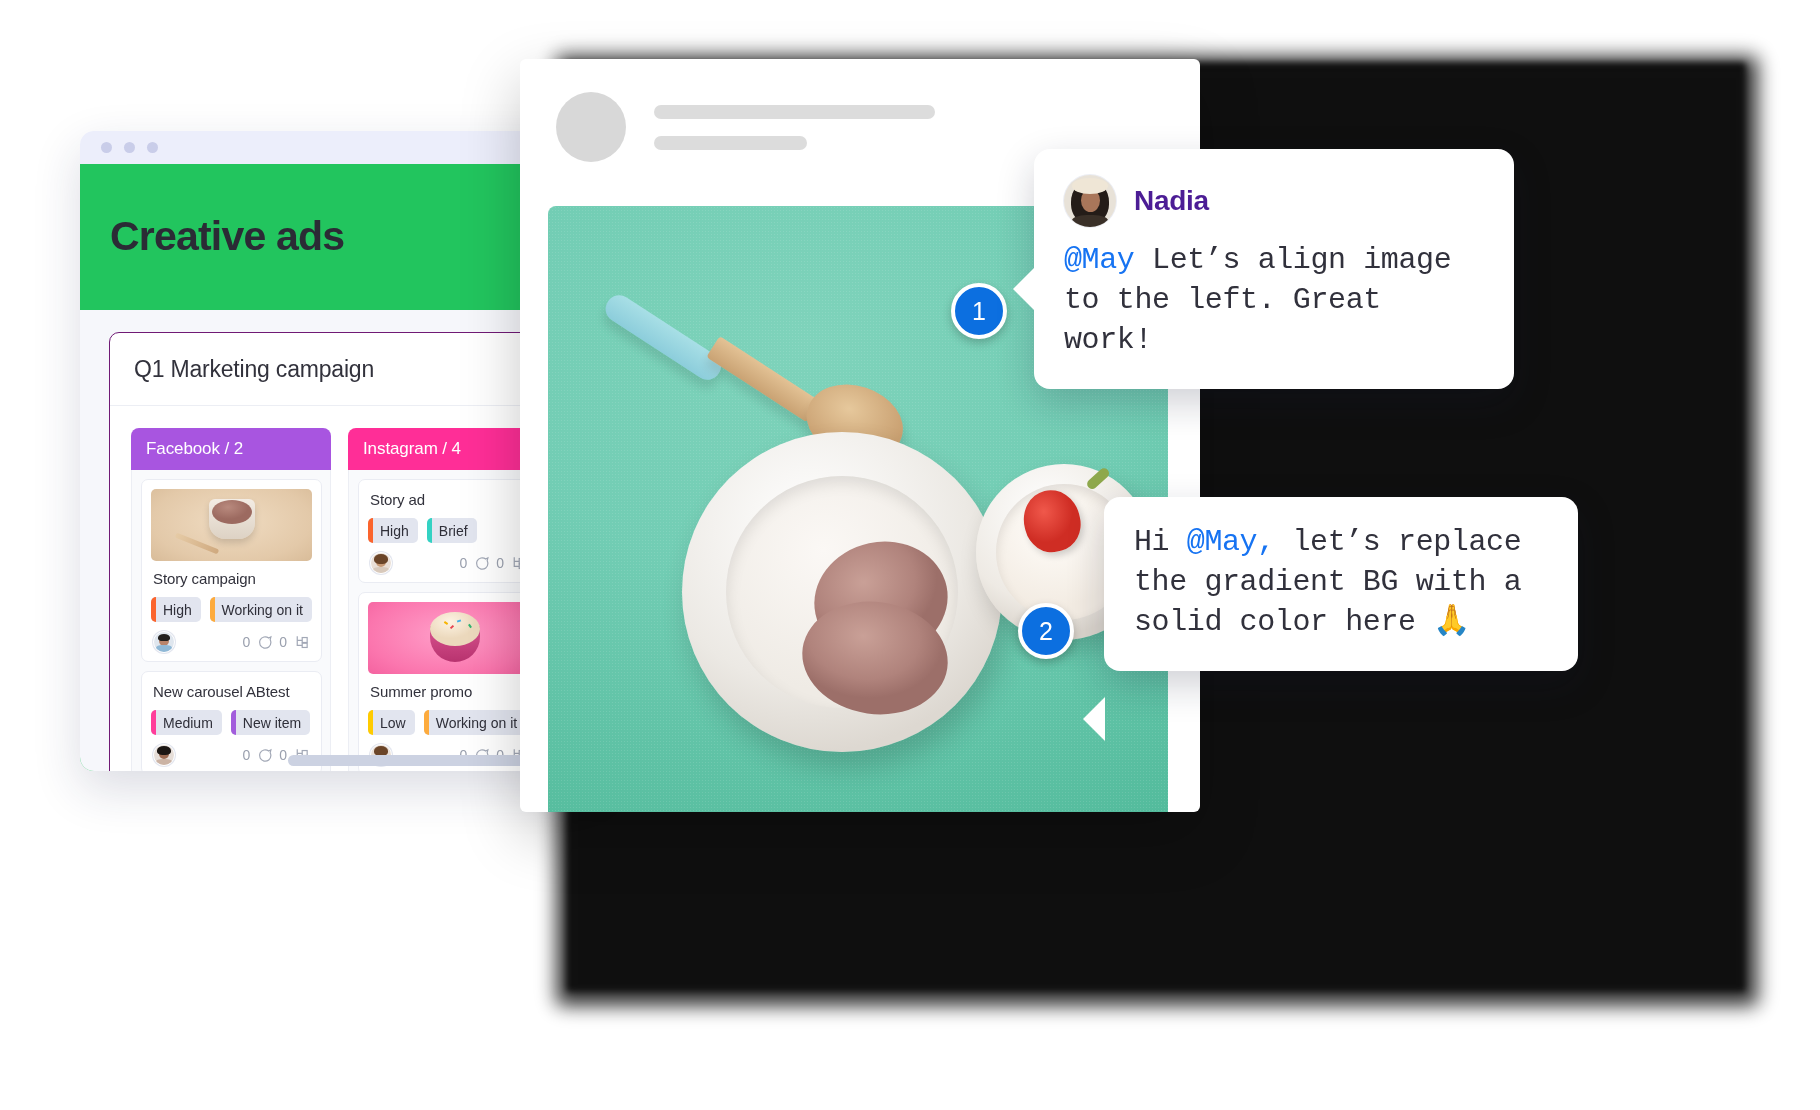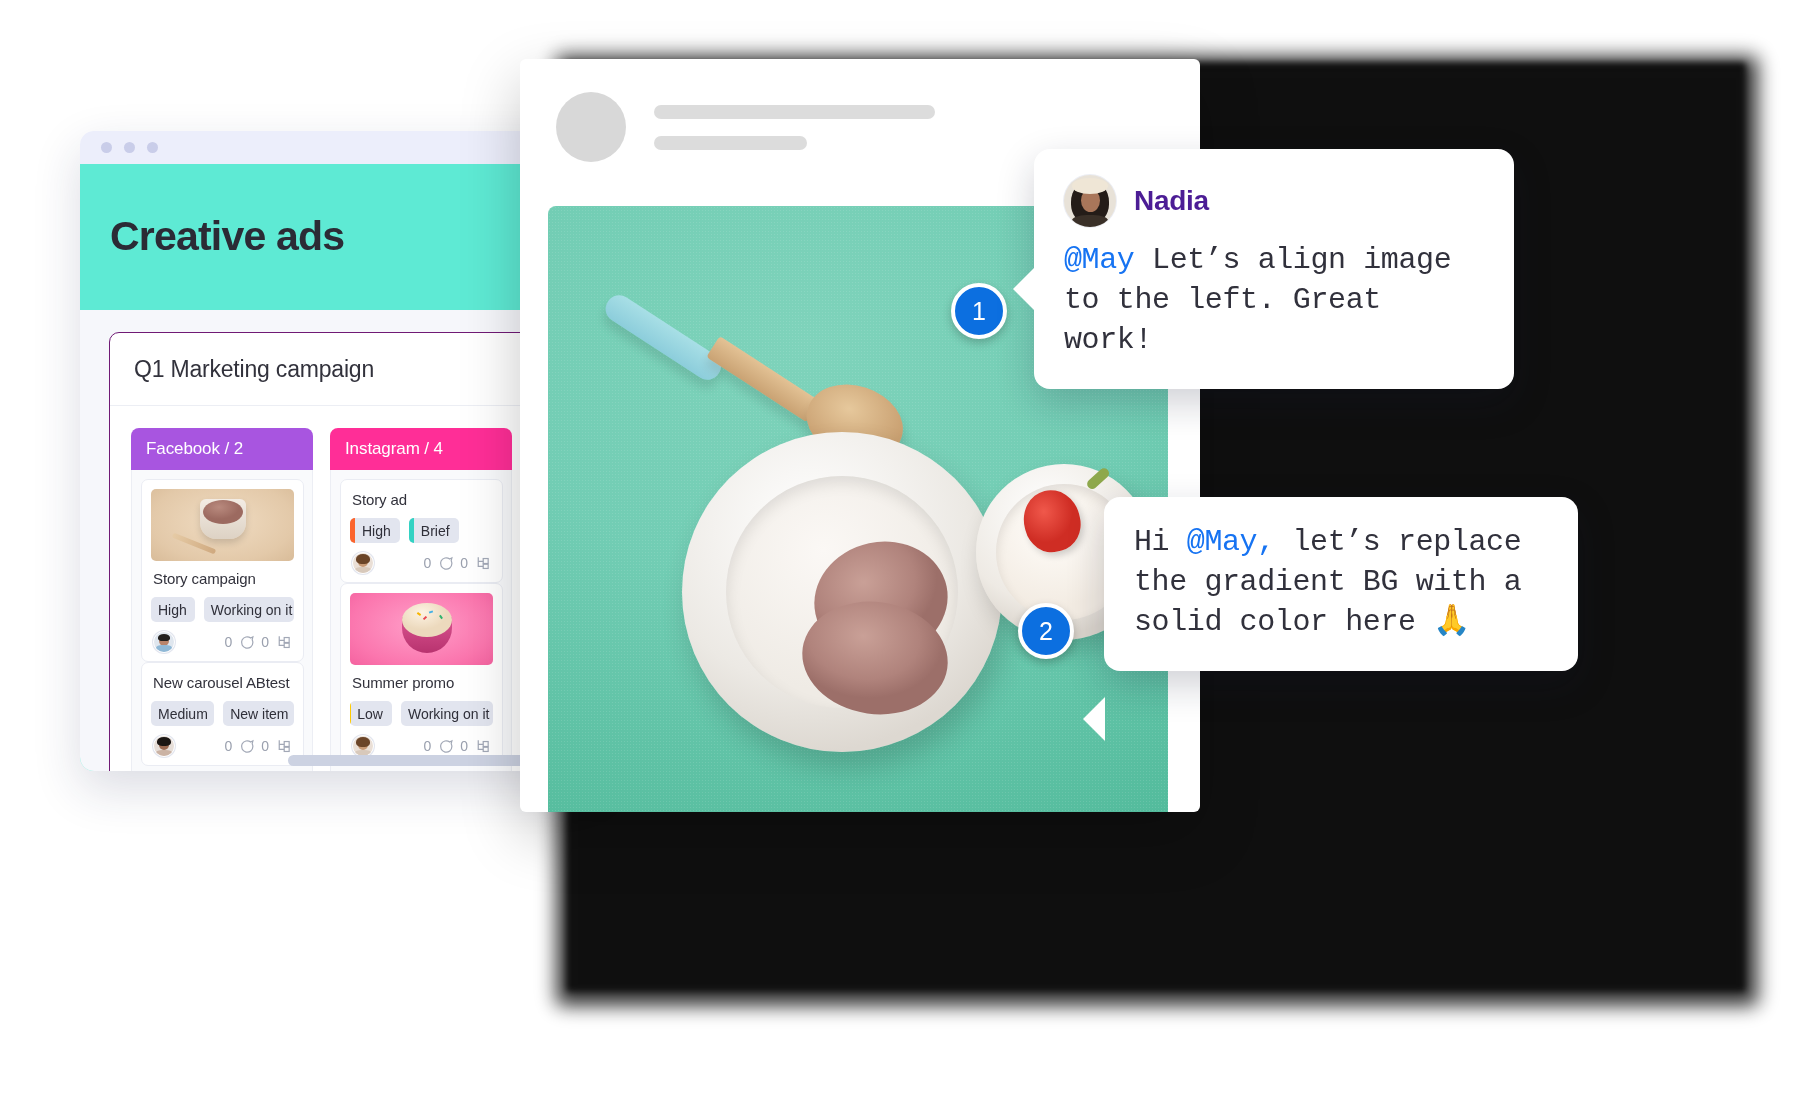--- a/index.html
+++ b/index.html
@@ -41,7 +41,7 @@
     display:flex;align-items:center;padding-left:21px;gap:12px;
   }
   .dot{width:11px;height:11px;border-radius:50%;background:#c9cde9;}
-  .lw-body{background:#5eead4;height:100%;}
+  .lw-body{background:#22c55e;height:100%;}
   .lw-title{
     font-size:41px;font-weight:700;color:#2b2b35;
     letter-spacing:-.8px;

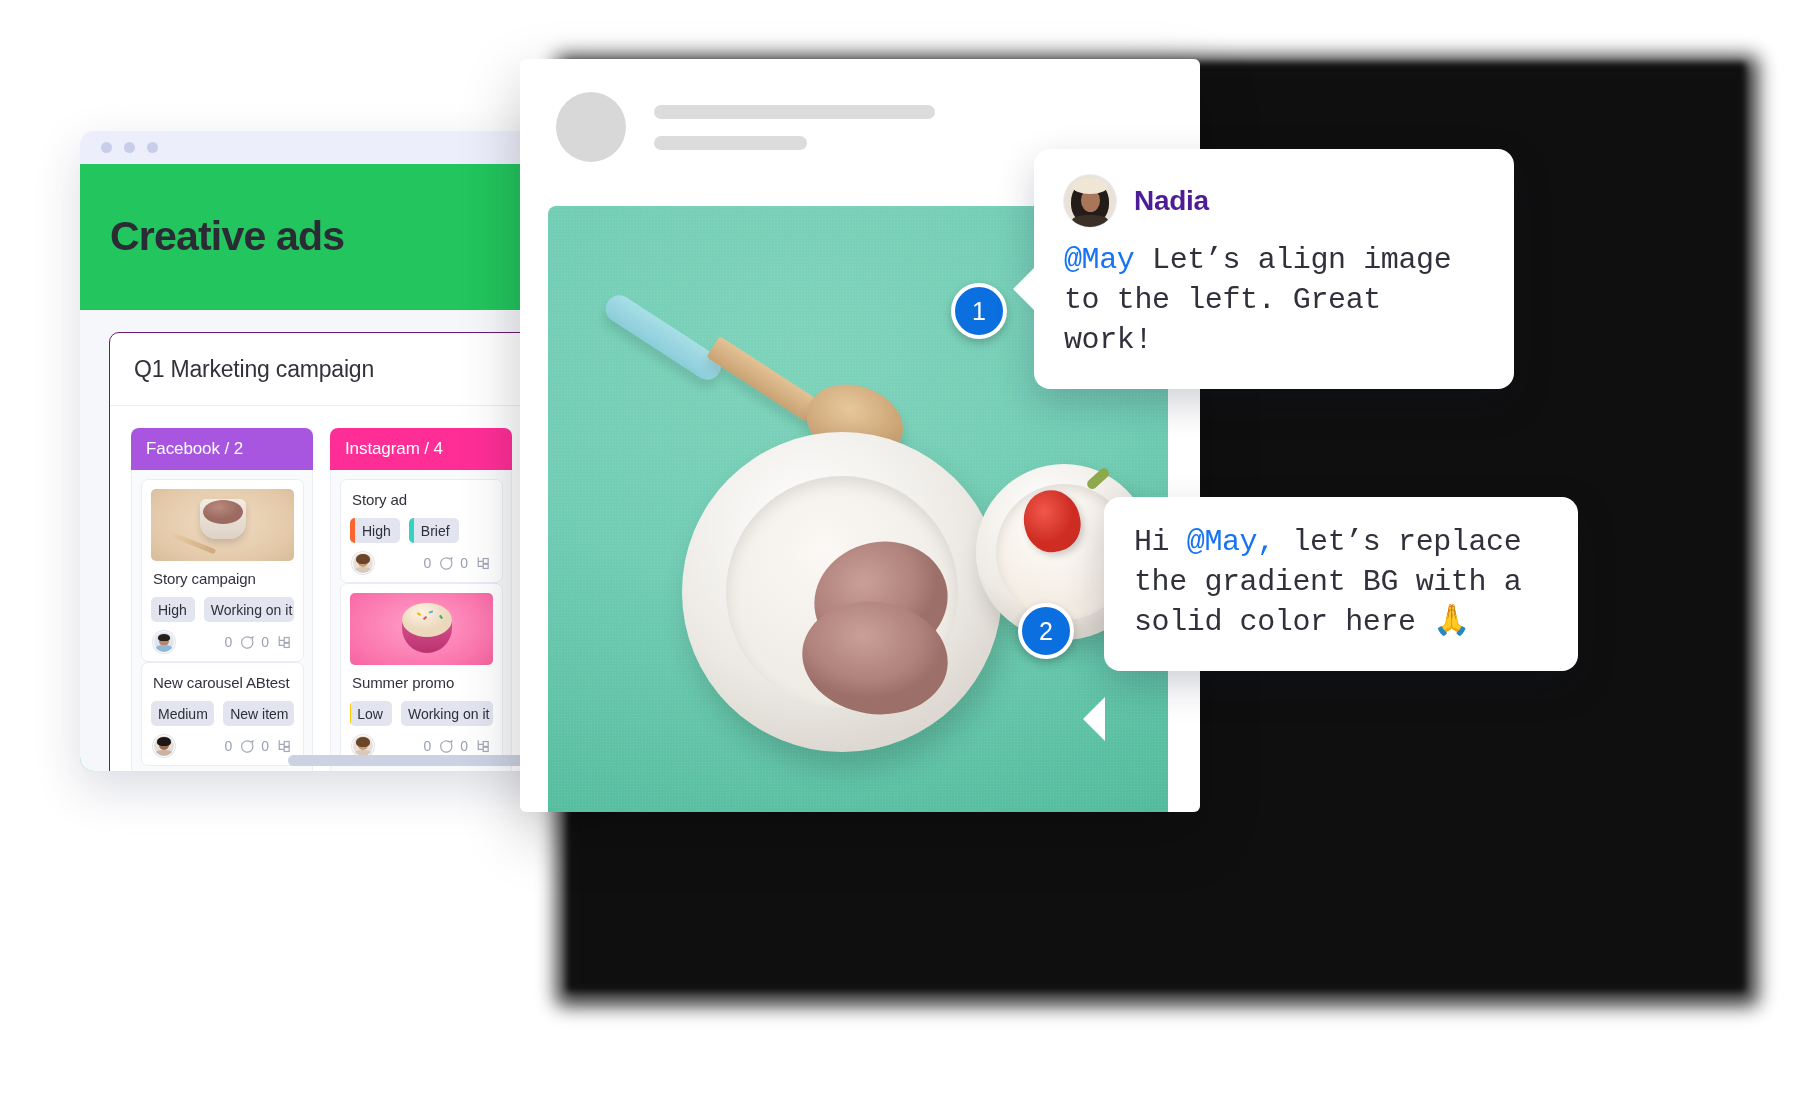--- a/index.html
+++ b/index.html
@@ -69,7 +69,7 @@
     letter-spacing:-.2px;
   }
   .cols{display:flex;gap:17px;padding:22px 0 0 21px;}
-  .col{width:182px;flex:none;}
+  .col{width:200px;flex:none;}
   .col-head{
     color:#fff;font-size:17px;font-weight:400;
     border-radius:8px 8px 0 0;

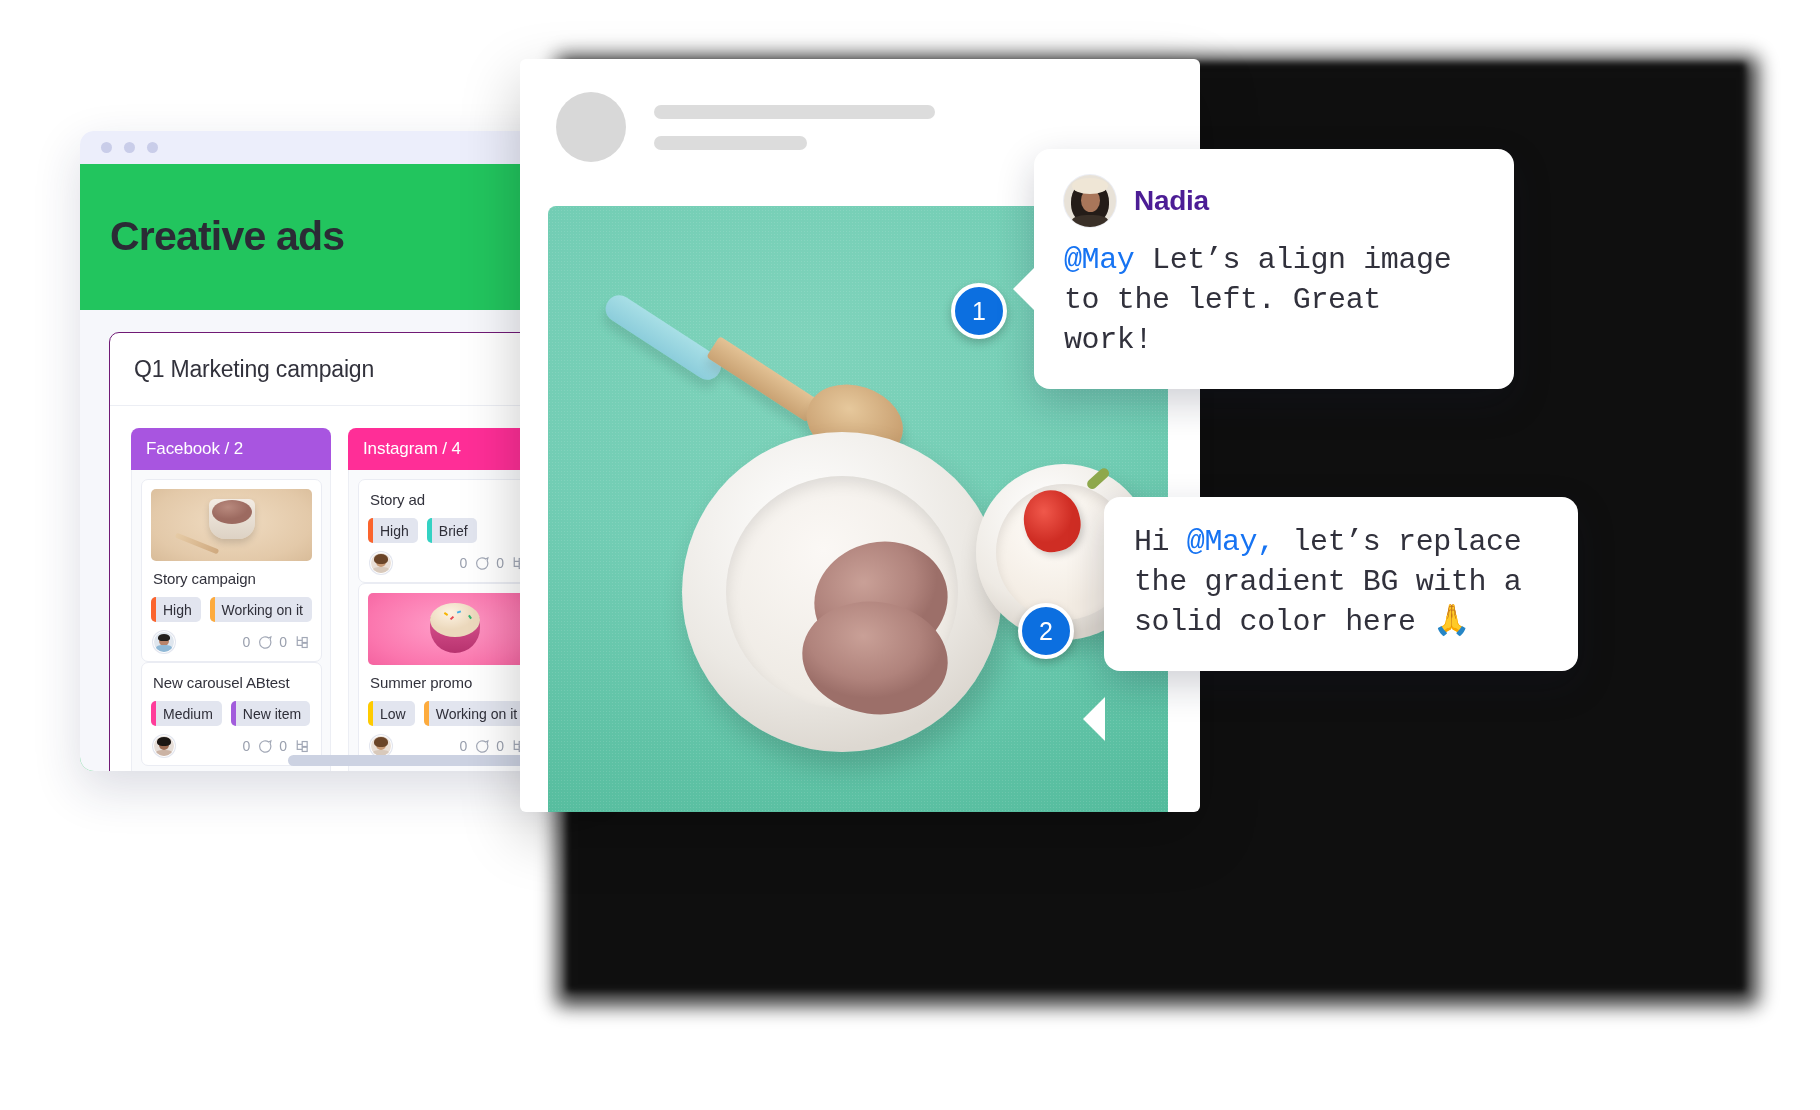--- a/index.html
+++ b/index.html
@@ -83,7 +83,7 @@
   }
   .task{
     background:#fff;border:1px solid #eaecf3;border-radius:7px;
-    padding:9px 9px 8px 9px;margin-bottom:0;
+    padding:9px 9px 8px 9px;margin-bottom:9px;
   }
   .thumb{
     width:100%;height:72px;border-radius:5px;overflow:hidden;margin-bottom:9px;

